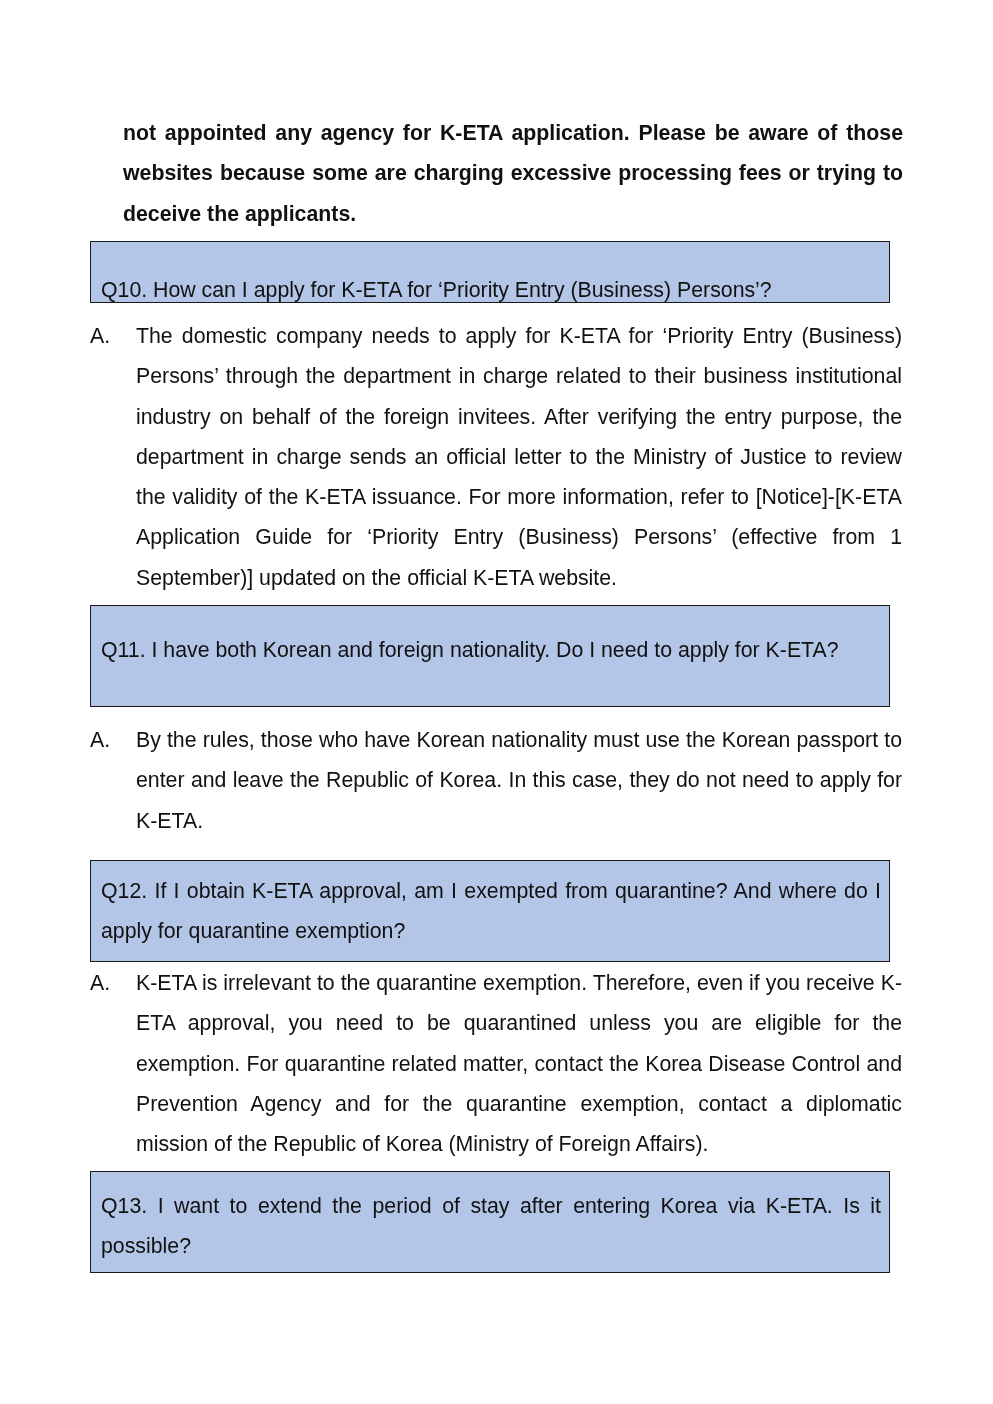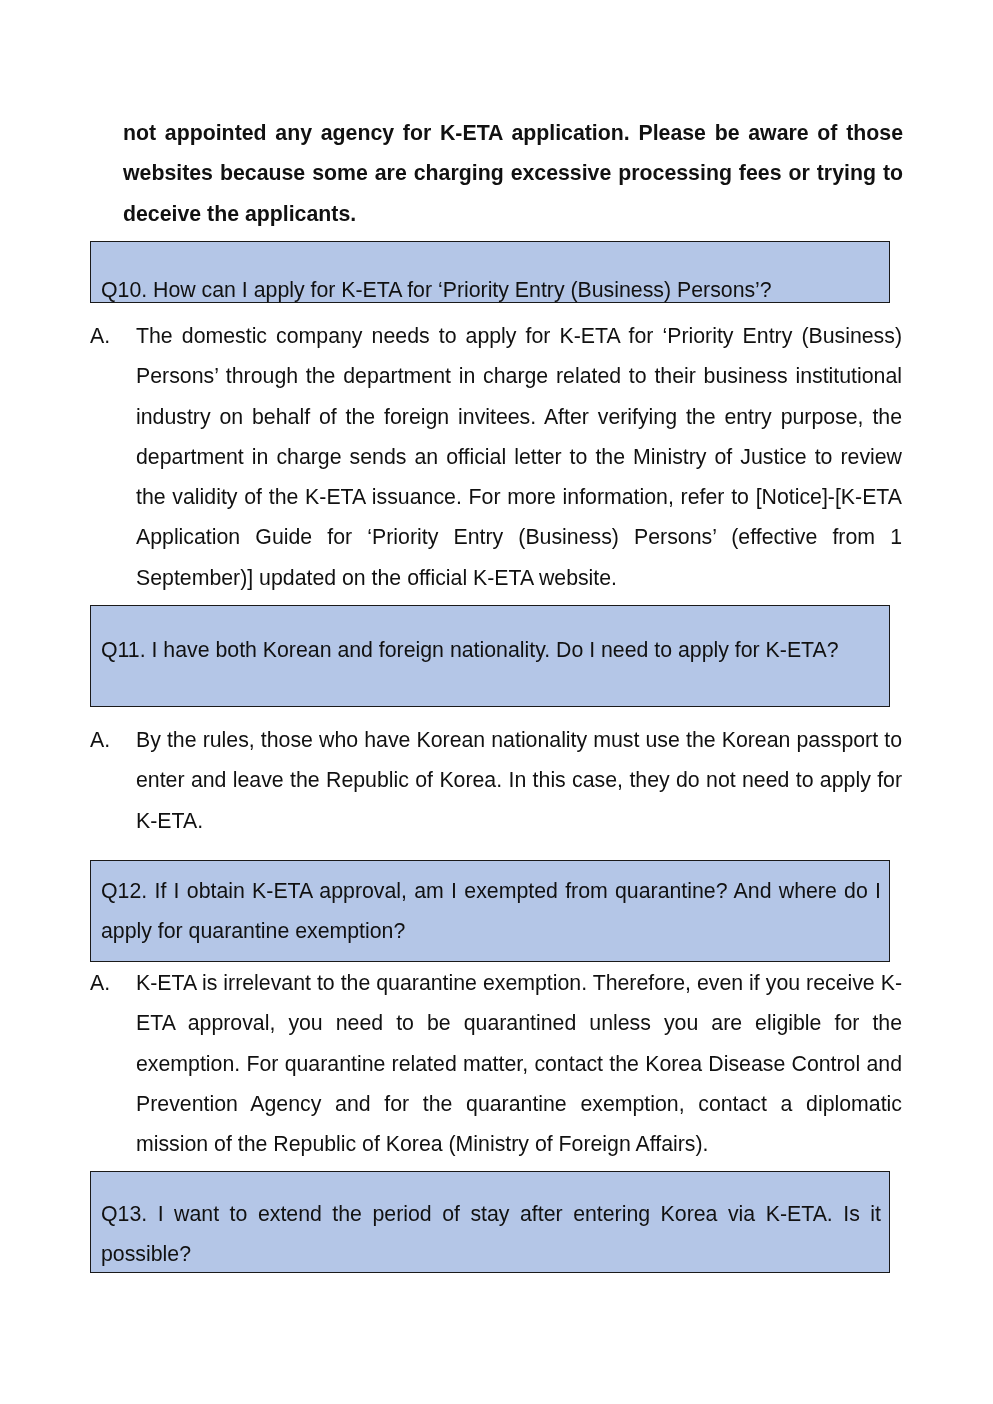--- a/index.html
+++ b/index.html
@@ -48,7 +48,7 @@
     <span class="body">K-ETA is irrelevant to the quarantine exemption. Therefore, even if you receive K-ETA approval, you need to be quarantined unless you are eligible for the exemption. For quarantine related matter, contact the Korea Disease Control and Prevention Agency and for the quarantine exemption, contact a diplomatic mission of the Republic of Korea (Ministry of Foreign Affairs).</span>
   </div>
 
-  <div class="qbox" style="top:1171px; height:102px; padding-top:22px;">
+  <div class="qbox" style="top:1171px; height:102px; padding-top:14px;">
     <span class="qtext">Q13. I want to extend the period of stay after entering Korea via K-ETA. Is it possible?</span>
   </div>
 

